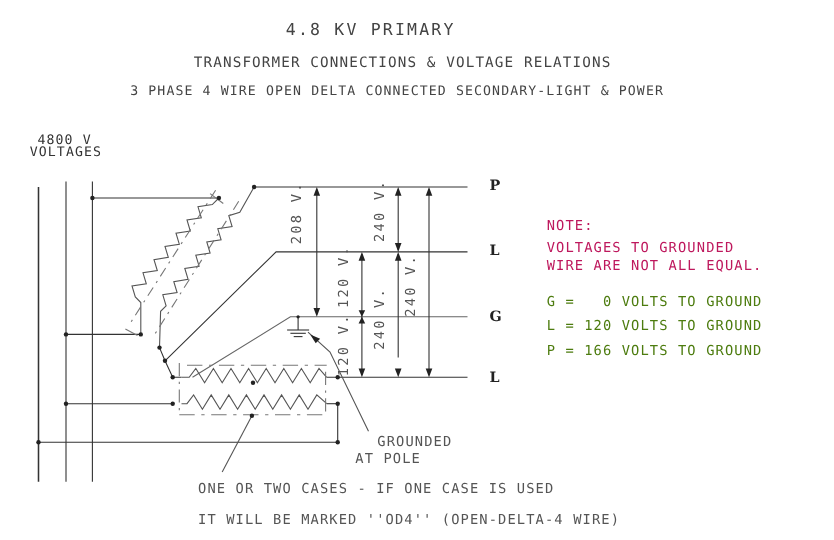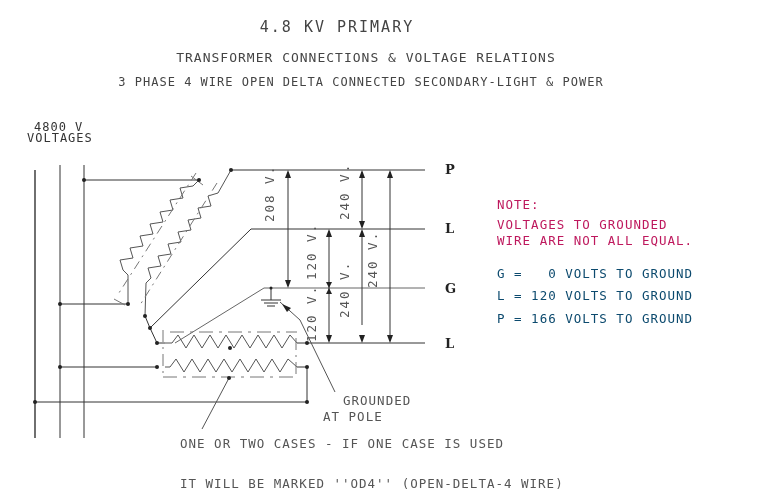--- a/index.html
+++ b/index.html
@@ -10,7 +10,7 @@
     .title3 { top: 75px; left: 0; width: 722px; text-align: center; font-size: 12px; color: #444; }
     .prim { left: 30px; font-size: 12px; line-height: 11px; color: #333; }
     .note { left: 497px; font-size: 12.5px; line-height: 13px; color: #be185d; }
-    .volt { left: 497px; font-size: 12.5px; color: #0c4a6e; }
+    .volt { left: 497px; font-size: 12.5px; color: #4d7c0f; }
     .term { position: absolute; font-family: "DejaVu Serif", "Liberation Serif", serif; font-weight: bold; font-size: 13px; color: #222; }
     .small { font-size: 12.5px; color: #555; }
     svg { position: absolute; left: 0; top: 0; }

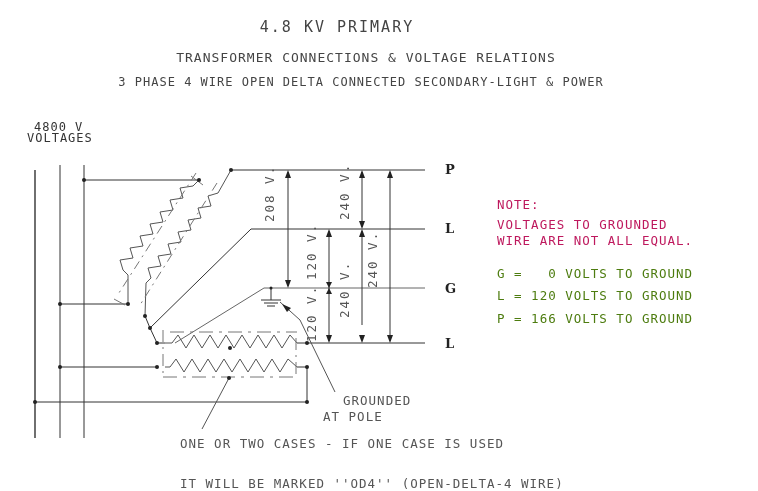--- a/index.html
+++ b/index.html
@@ -141,6 +141,6 @@
 <div class="t small" style="left:323px; top:393px;margin-left:20px;">GROUNDED</div>
 <div class="t small" style="left:323px; top:409px;">AT POLE</div>
 <div class="t small" style="left:180px; top:436px;">ONE OR TWO CASES - IF ONE CASE IS USED</div>
-<div class="t small" style="left:180px; top:476px;">IT WILL BE MARKED ''OD4'' (OPEN-DELTA-4 WIRE)</div>
+<div class="t small" style="left:180px; top:464px;">IT WILL BE MARKED ''OD4'' (OPEN-DELTA-4 WIRE)</div>
 
 </body></html>

